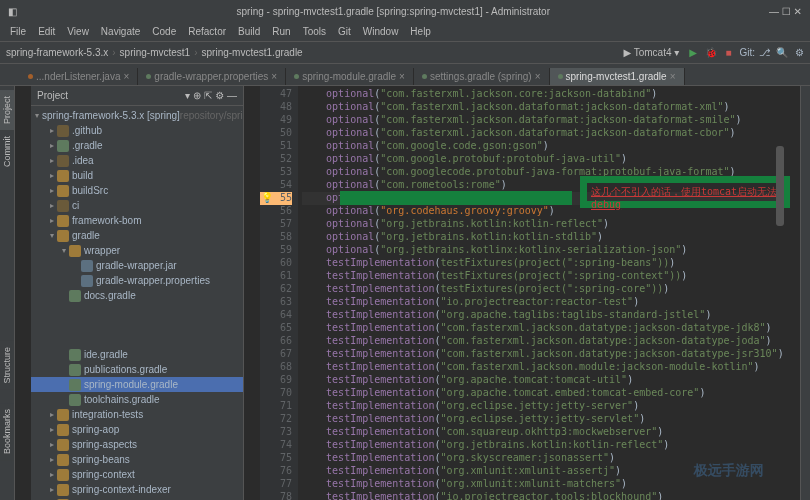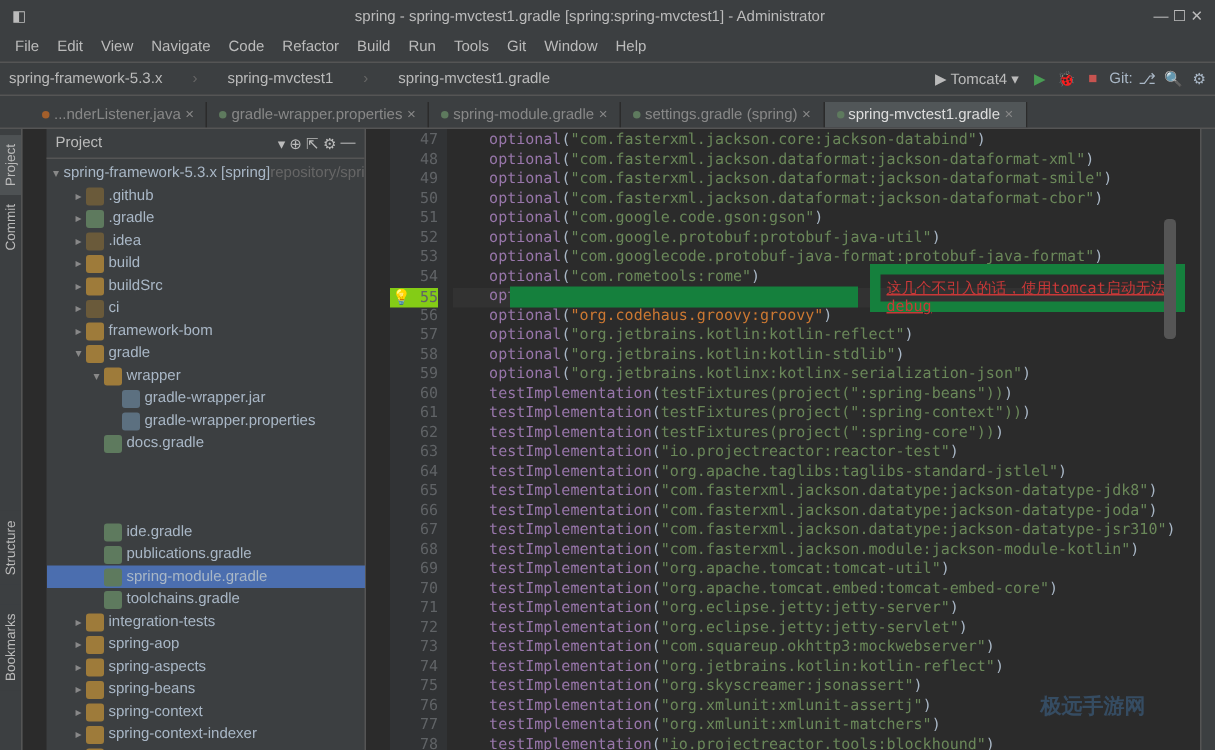--- a/index.html
+++ b/index.html
@@ -9,7 +9,7 @@
 .menubar { height: 20px; background: #3c3f41; display: flex; align-items: center; padding: 0 4px; font-size: 10px; color: #bbb; border-bottom: 1px solid #555; }
 .menubar span { padding: 0 6px; cursor: pointer; }
 .toolbar { height: 22px; background: #3c3f41; display: flex; align-items: center; padding: 0 6px; font-size: 10px; border-bottom: 1px solid #555; }
-.toolbar .crumbs { display: flex; gap: 20px; }
+.toolbar .crumbs { display: flex; gap: 4px; }
 .toolbar .crumb { color: #bbb; }
 .toolbar .spacer { flex: 1; }
 .toolbar .runcfg { color: #bbb; padding: 0 6px; }

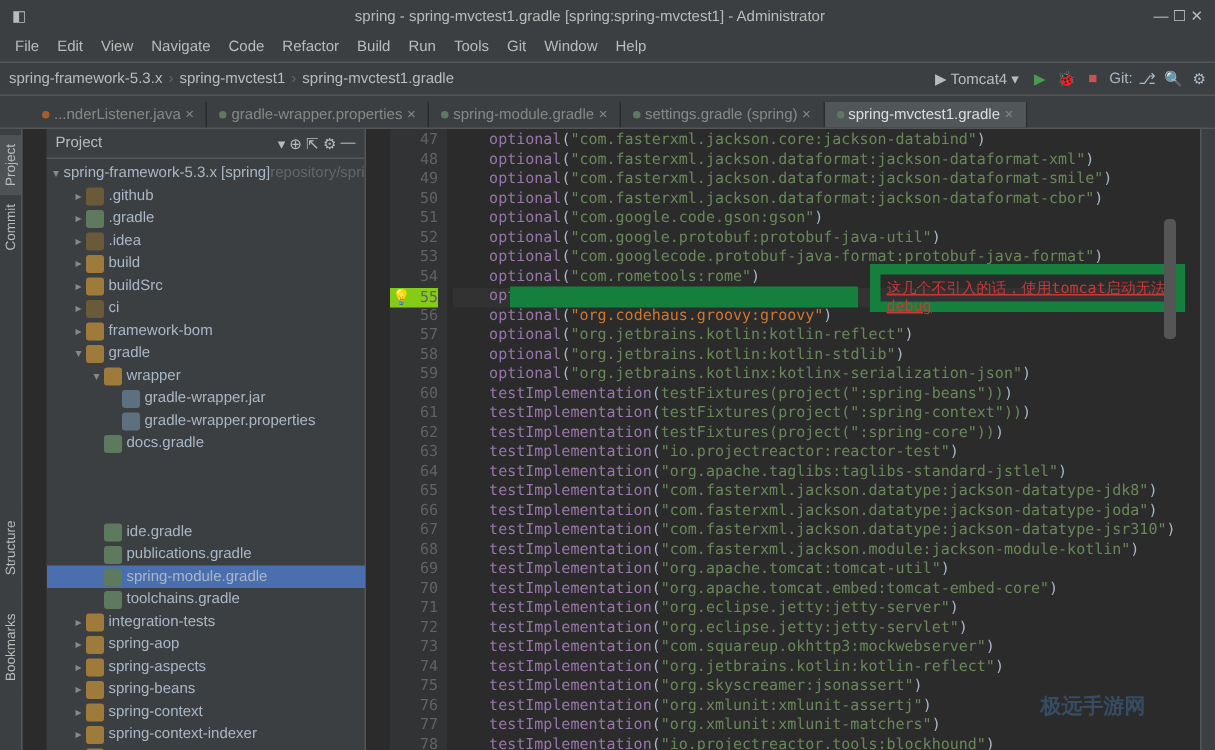--- a/index.html
+++ b/index.html
@@ -285,7 +285,7 @@
         <div>52</div>
         <div>53</div>
         <div>54</div>
-        <div style="background: #84cc16;">💡 55</div>
+        <div style="background: #fdba74;">💡 55</div>
         <div>56</div>
         <div>57</div>
         <div>58</div>

